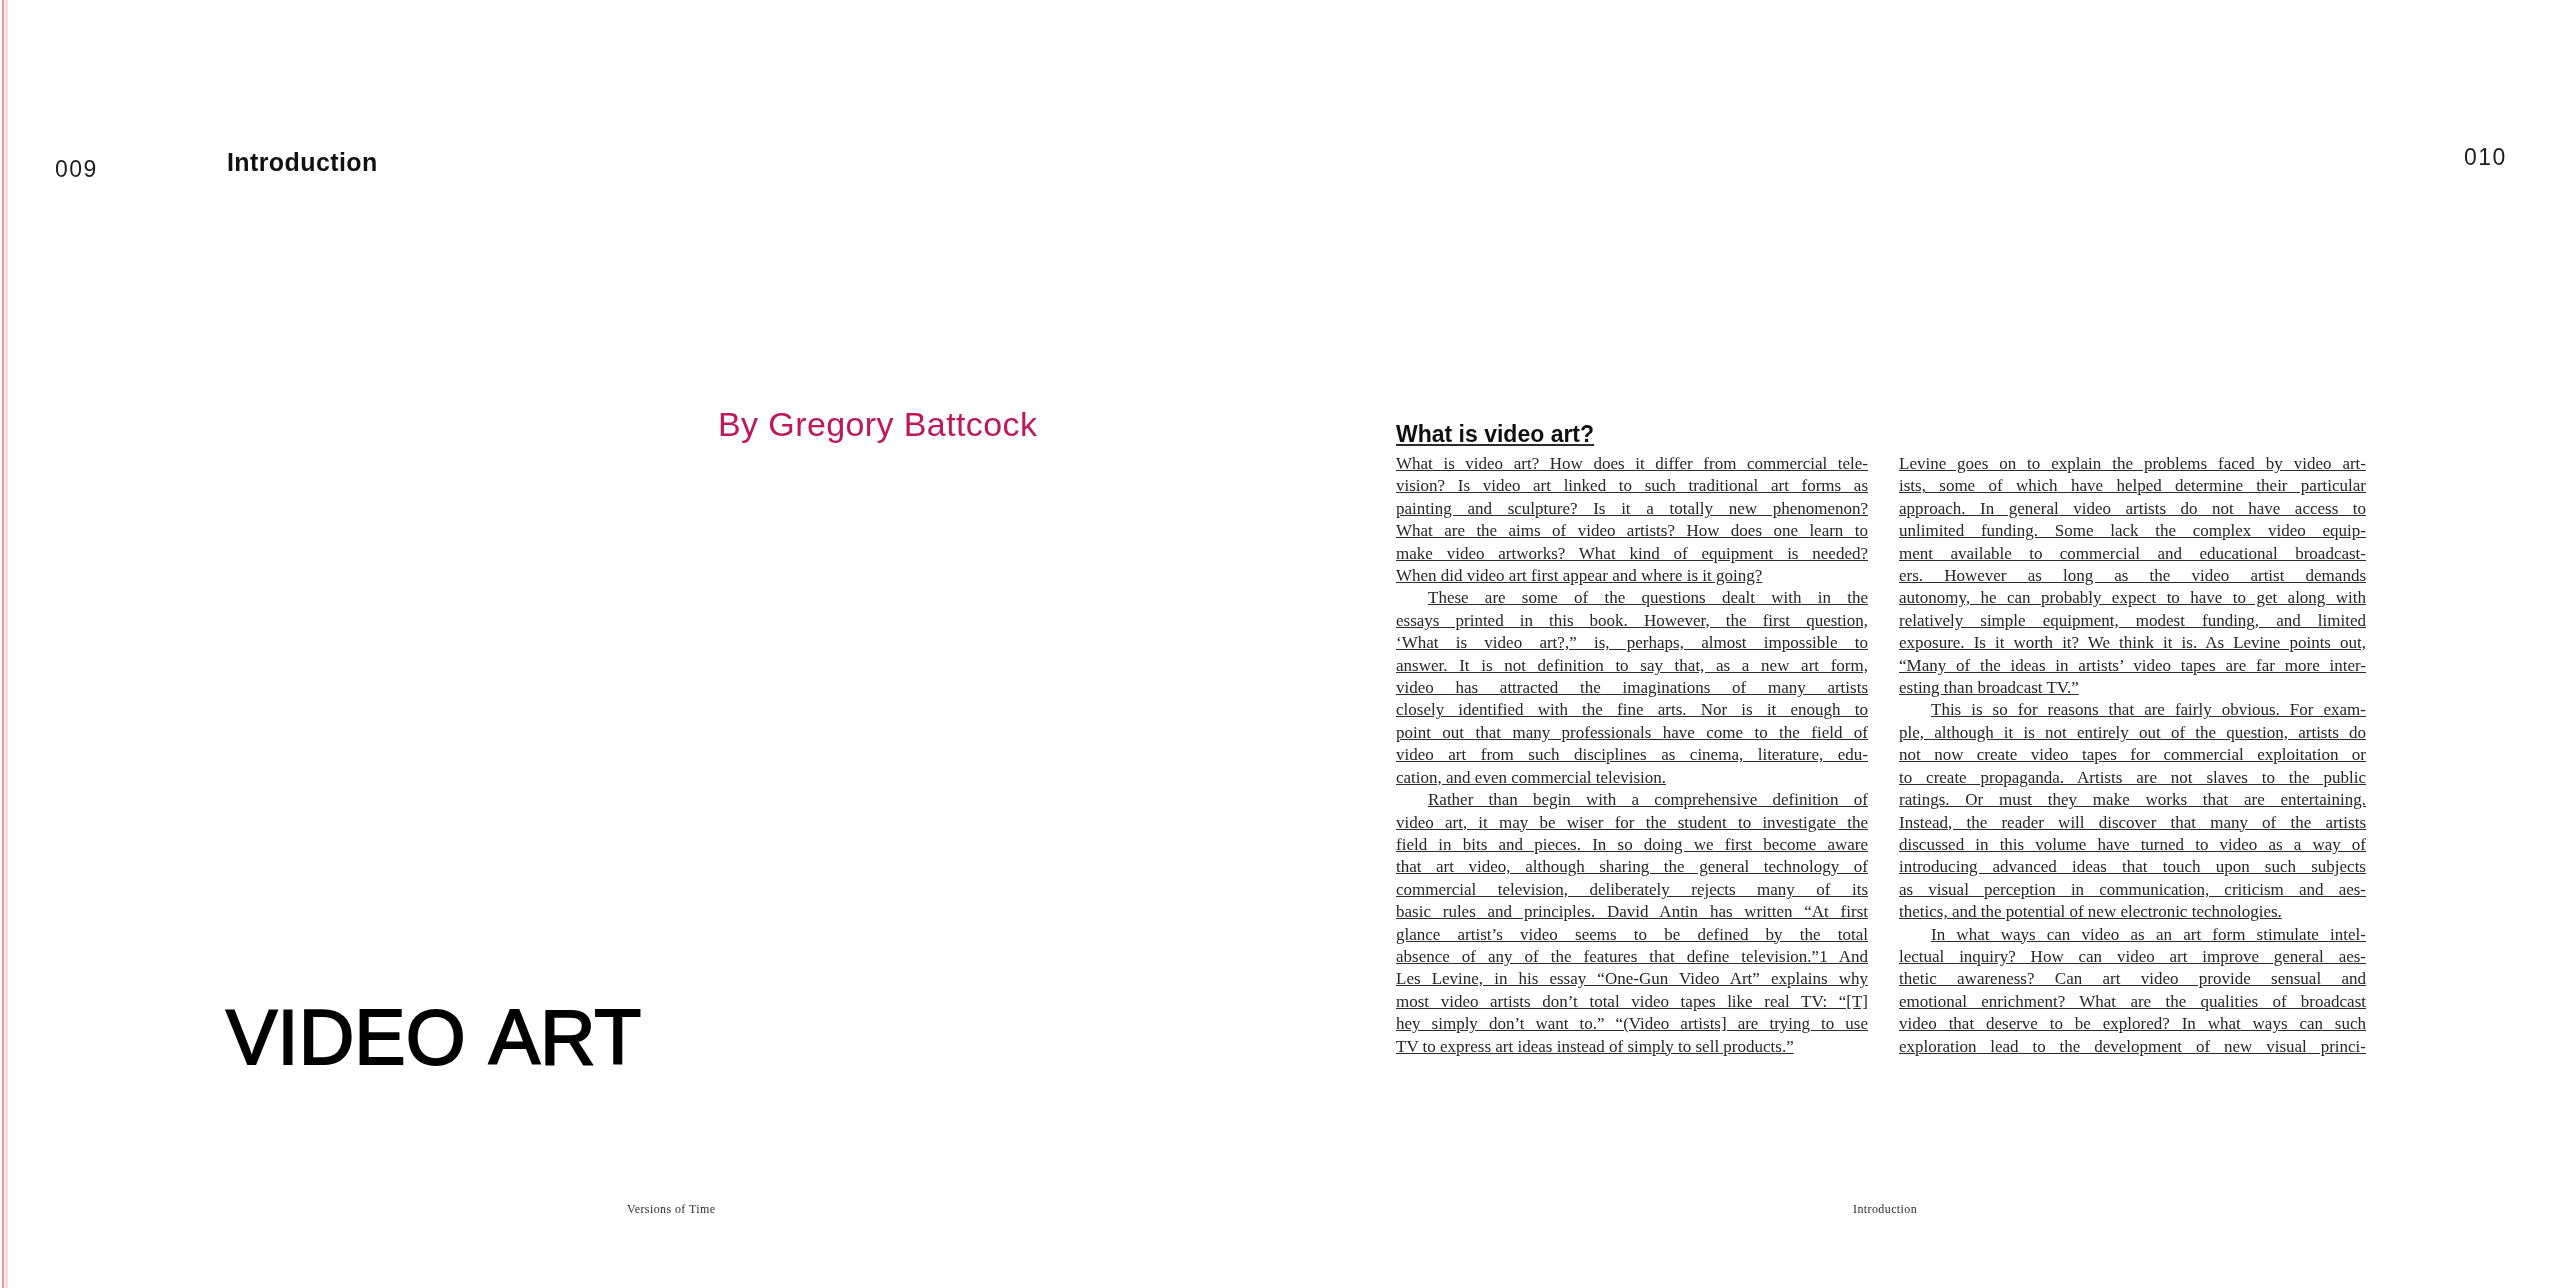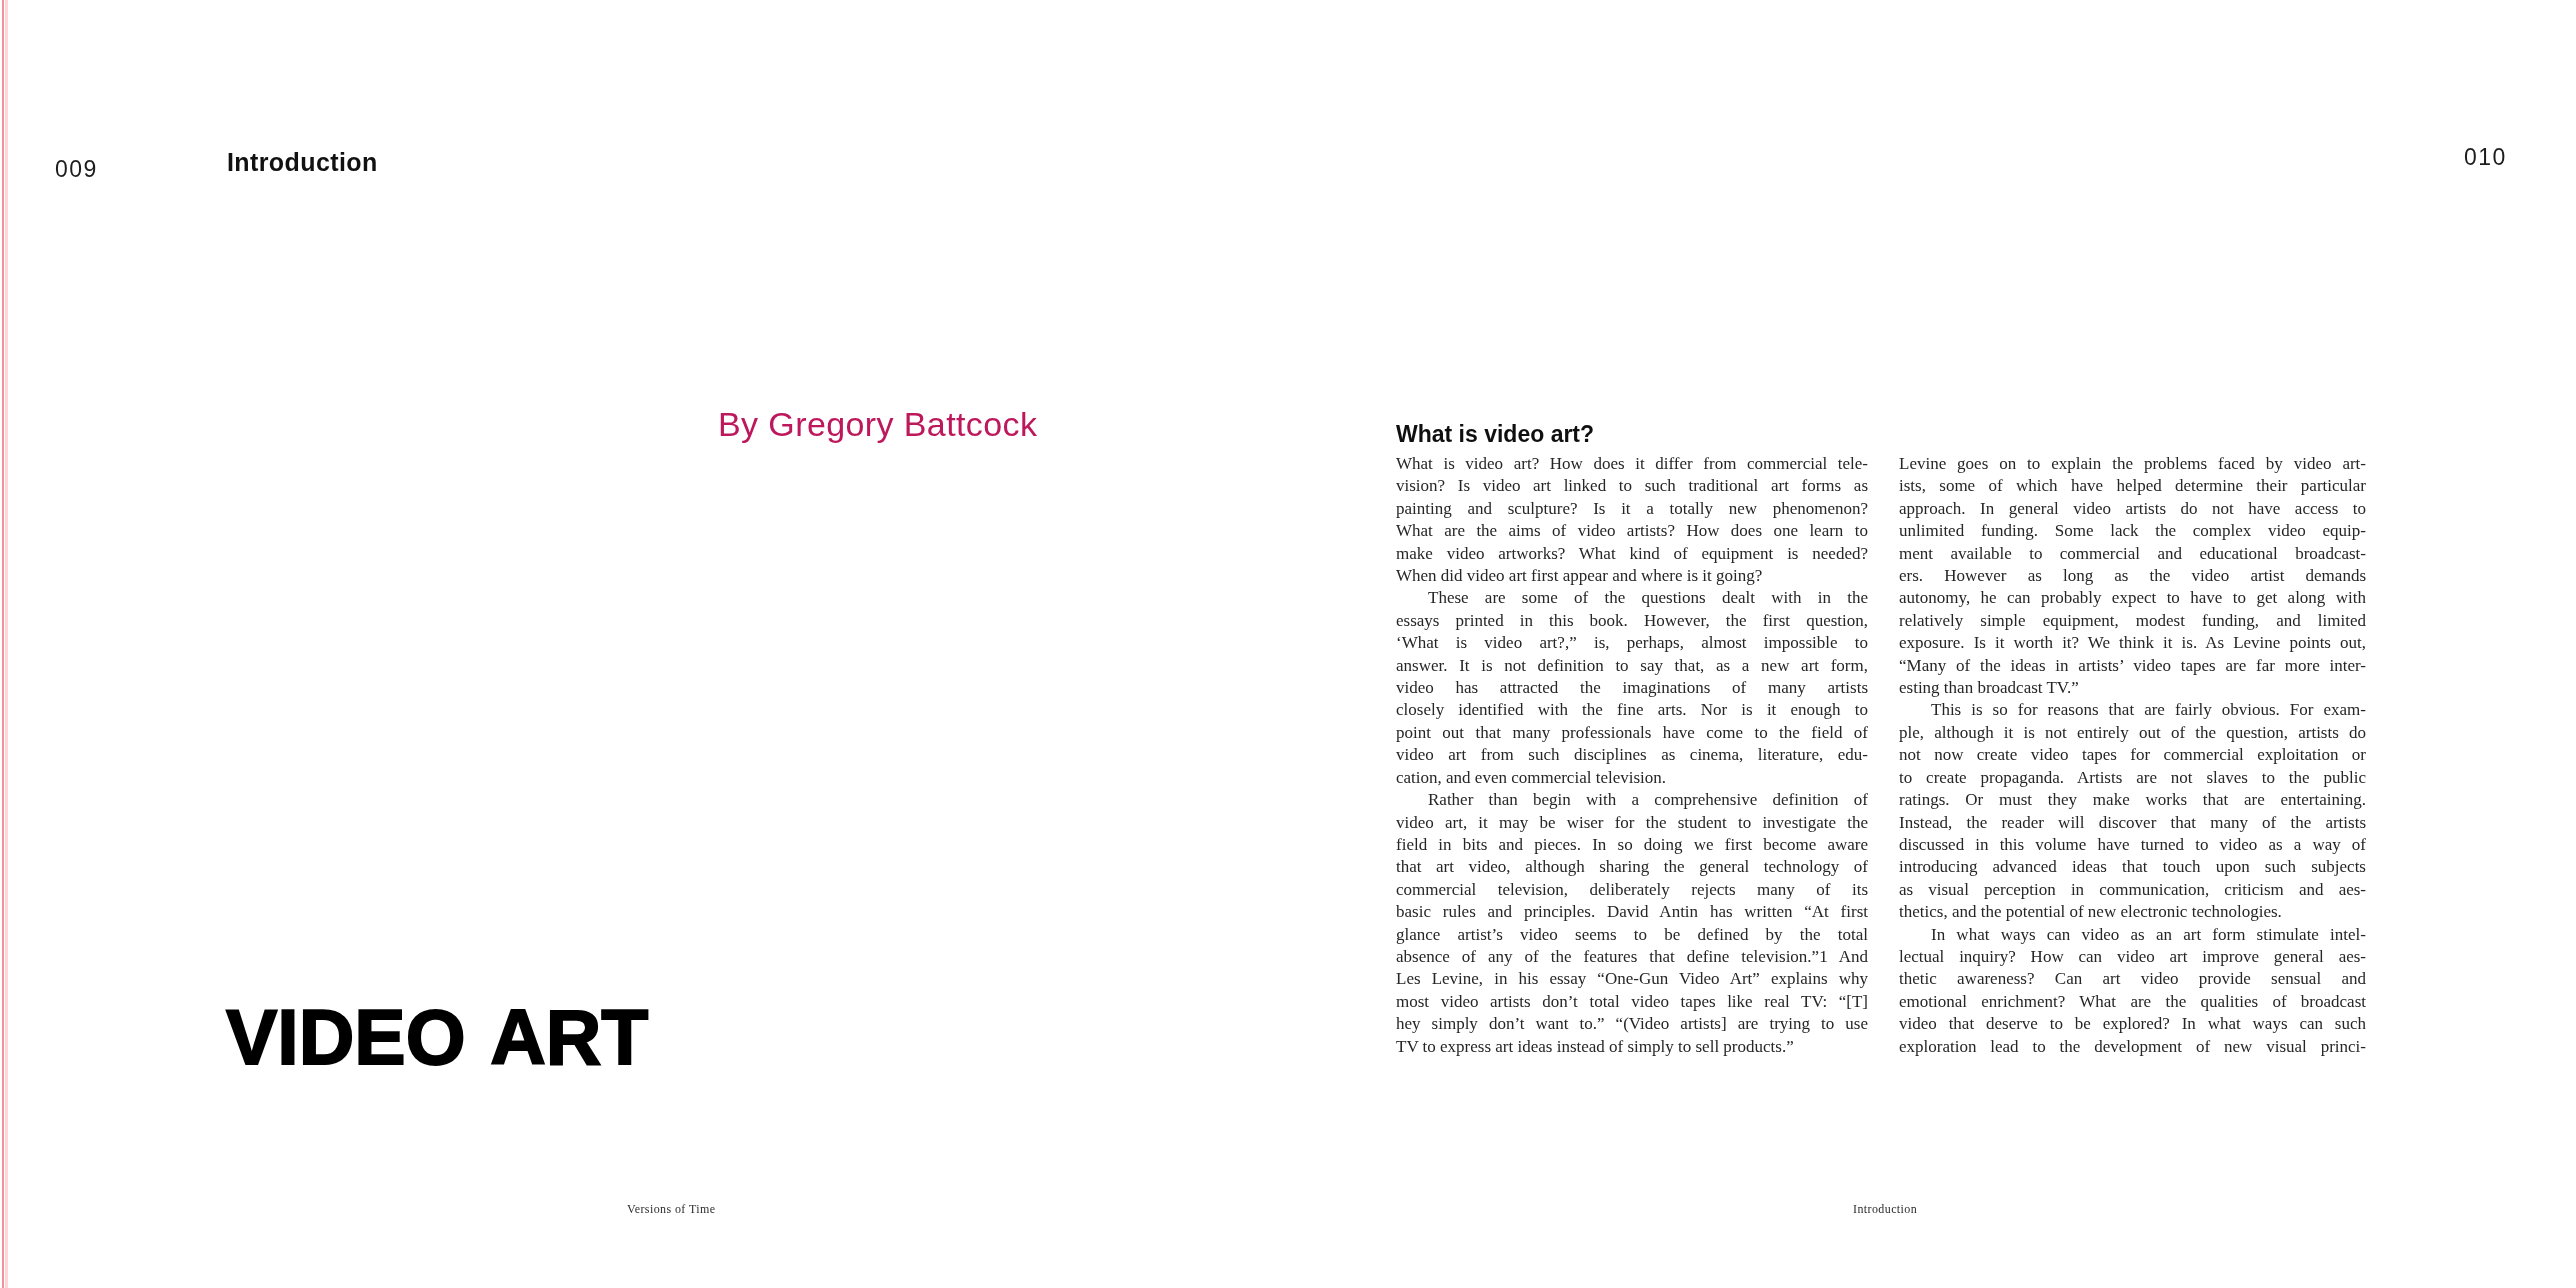--- a/index.html
+++ b/index.html
@@ -53,7 +53,7 @@
   }
 
   
-  .col { position: absolute; top: 421px; }
+  .col { position: absolute; top: 421px; text-decoration: underline; }
   .col.col1 { left: 1396px; width: 472px; }
   .col.col2 { left: 1899px; width: 467px; top: 453px; }
 

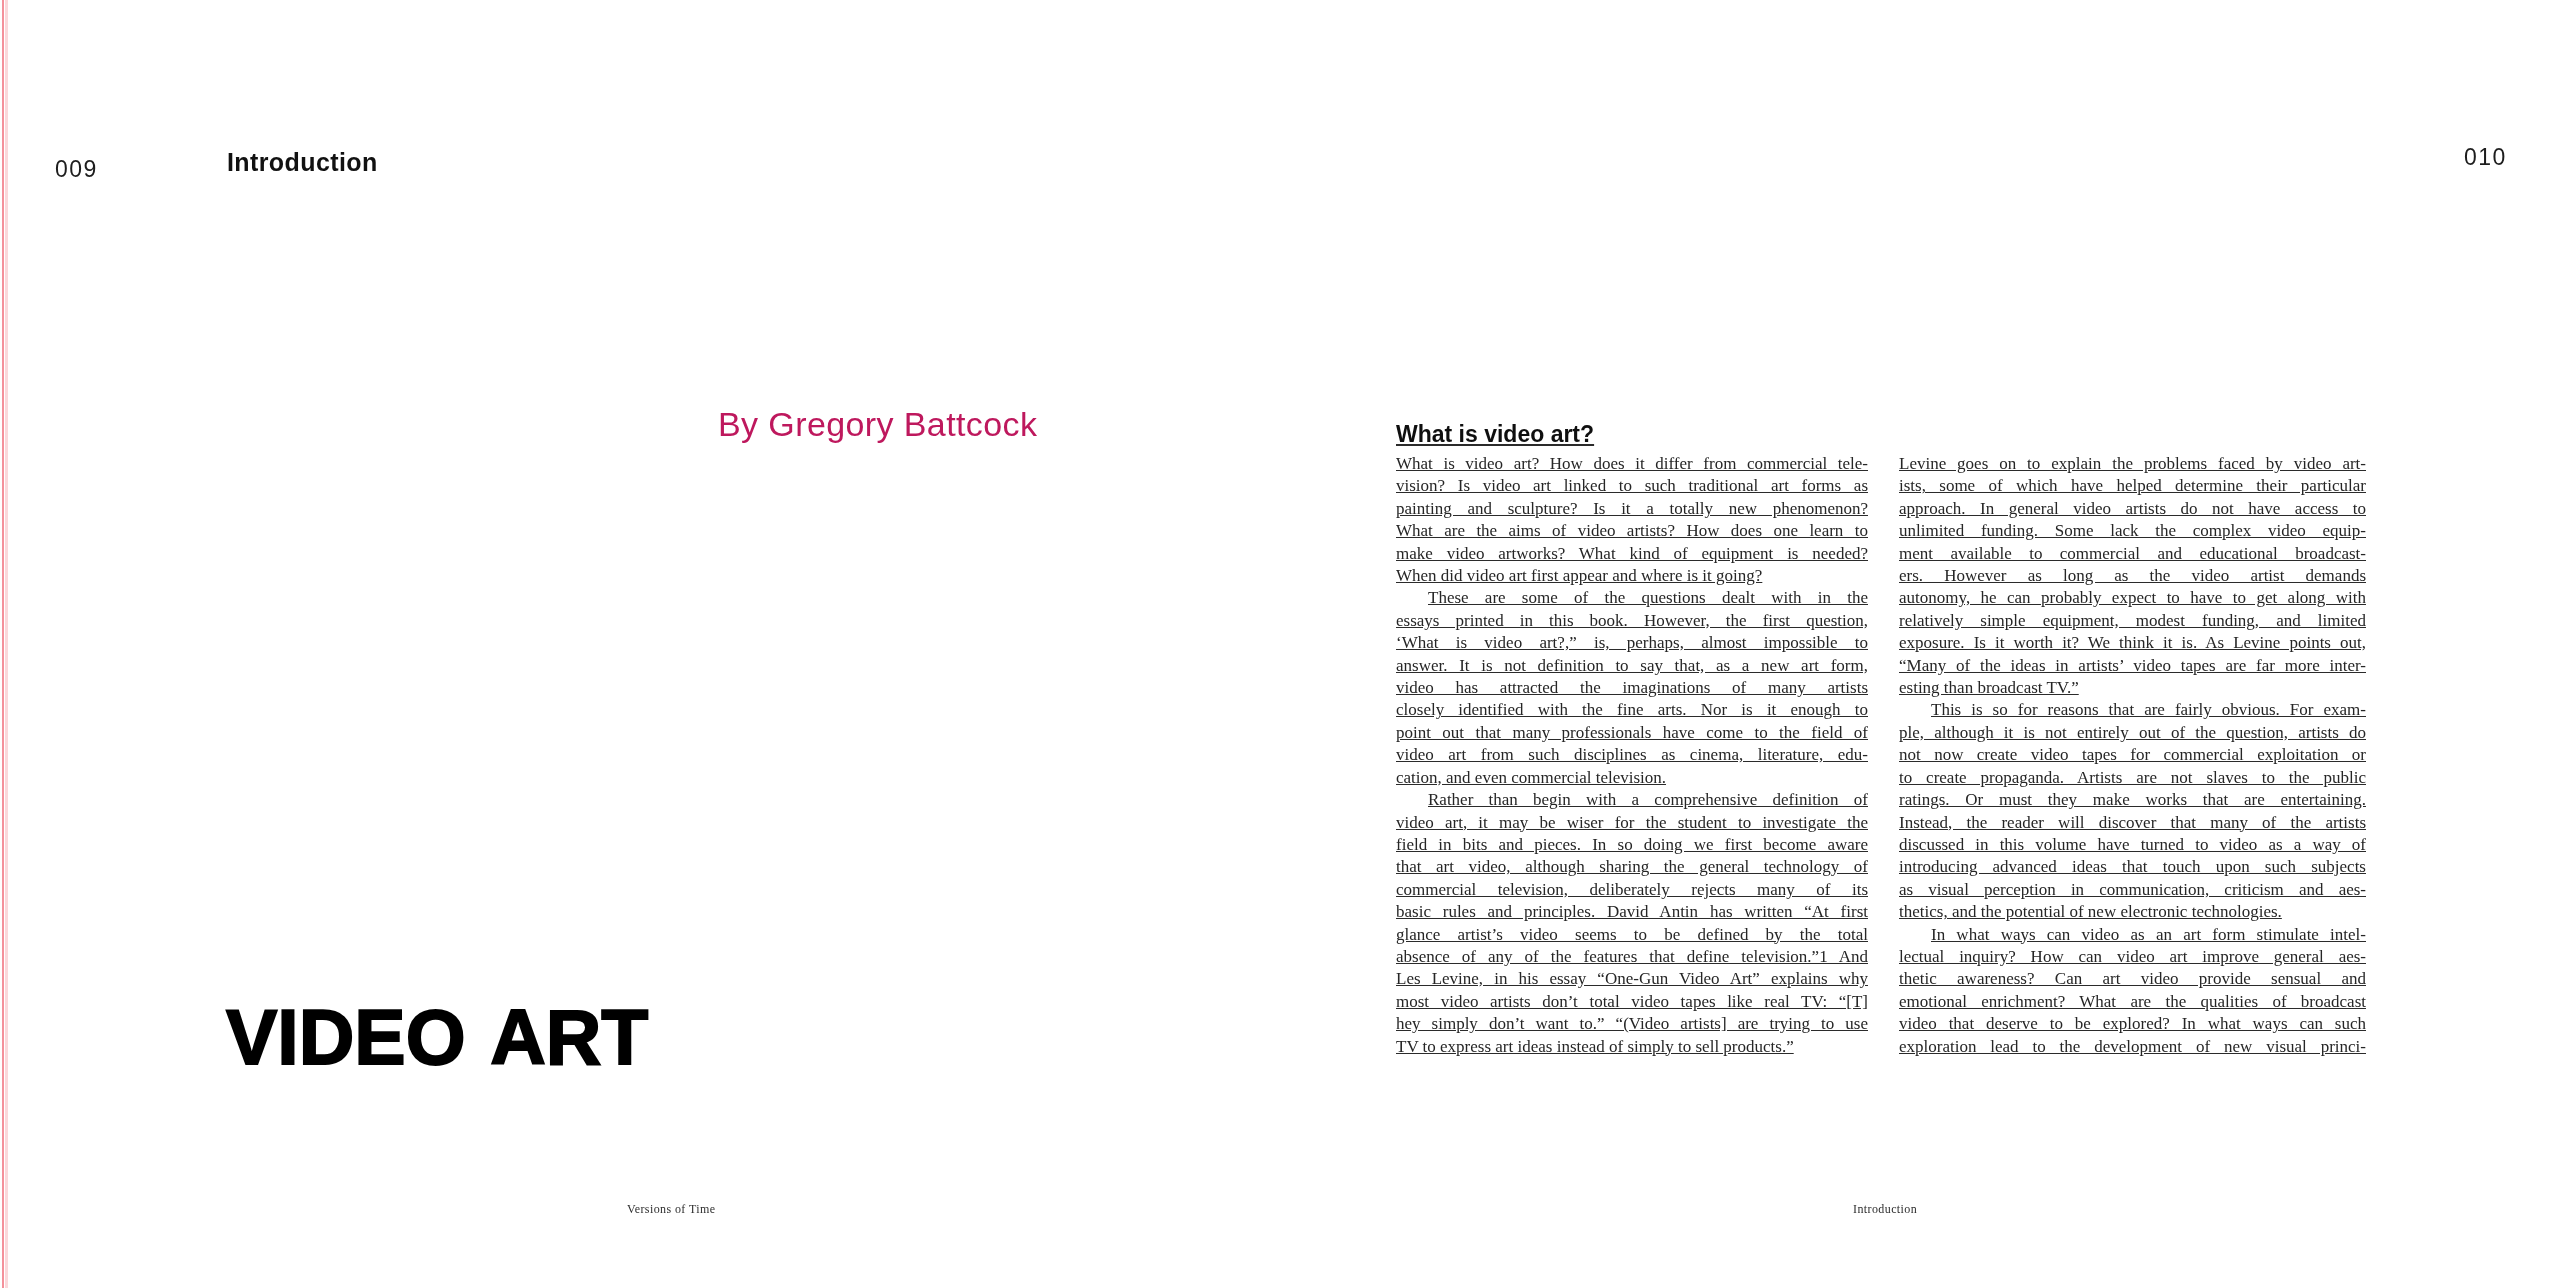--- a/index.html
+++ b/index.html
@@ -45,7 +45,7 @@
   .big-title {
     position: absolute; left: 226px; top: 999px; margin: 0;
     font-family: "Liberation Sans", sans-serif;
-    font-weight: bold; font-size: 77px; line-height: 1;
+    font-weight: normal; font-size: 77px; line-height: 1;
     letter-spacing: 0px; word-spacing: 6px;
     color: #000;
     text-align: center;

